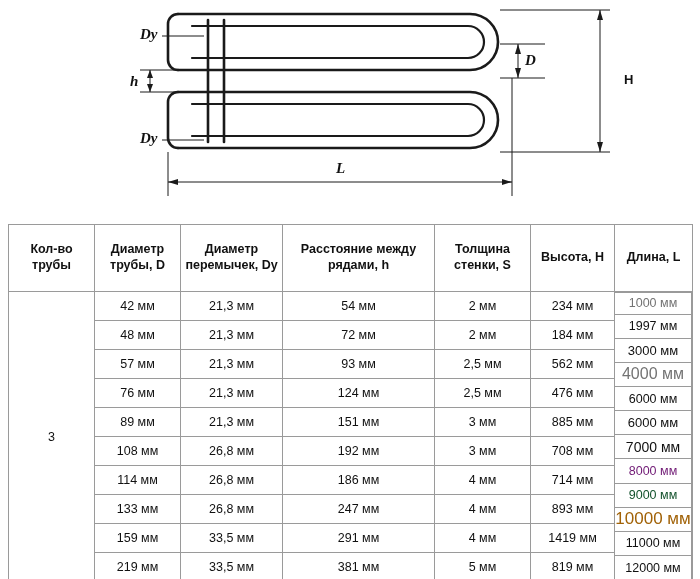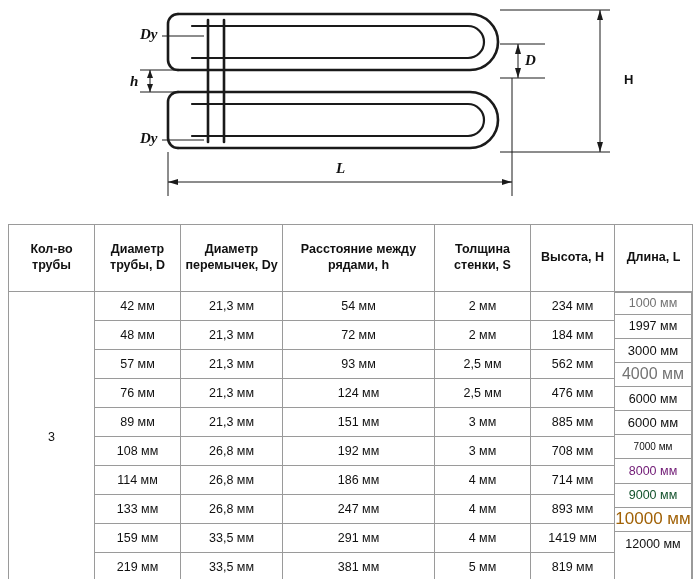--- a/index.html
+++ b/index.html
@@ -271,7 +271,7 @@
     <div style="height: 24.1667px; display: flex; align-items: center; justify-content: center; font-size: 16px; color: #737373; box-sizing: border-box; border-bottom: 1px solid rgb(154, 154, 154);">4000 мм</div>
     <div style="height: 24.1667px; display: flex; align-items: center; justify-content: center; font-size: 12.5px; color: rgb(17, 17, 17); box-sizing: border-box; border-bottom: 1px solid rgb(154, 154, 154);">6000 мм</div>
     <div style="height: 24.1667px; display: flex; align-items: center; justify-content: center; font-size: 13px; color: rgb(17, 17, 17); box-sizing: border-box; border-bottom: 1px solid rgb(154, 154, 154);">6000 мм</div>
-    <div style="height: 24.1667px; display: flex; align-items: center; justify-content: center; font-size: 10px; color: rgb(17, 17, 17); box-sizing: border-box; border-bottom: 1px solid rgb(154, 154, 154);">7000 мм</div>
+    <div style="height: 24.1667px; display: flex; align-items: center; justify-content: center; font-size: 14px; color: rgb(17, 17, 17); box-sizing: border-box; border-bottom: 1px solid rgb(154, 154, 154);">7000 мм</div>
     <div style="height: 24.1667px; display: flex; align-items: center; justify-content: center; font-size: 12.5px; color: #701a75; box-sizing: border-box; border-bottom: 1px solid rgb(154, 154, 154);">8000 мм</div>
     <div style="height: 24.1667px; display: flex; align-items: center; justify-content: center; font-size: 12.5px; color: #14532d; box-sizing: border-box; border-bottom: 1px solid rgb(154, 154, 154);">9000 мм</div>
     <div style="height: 24.1667px; display: flex; align-items: center; justify-content: center; font-size: 17px; color: #a16207; box-sizing: border-box; border-bottom: 1px solid rgb(154, 154, 154);">10000 мм</div>

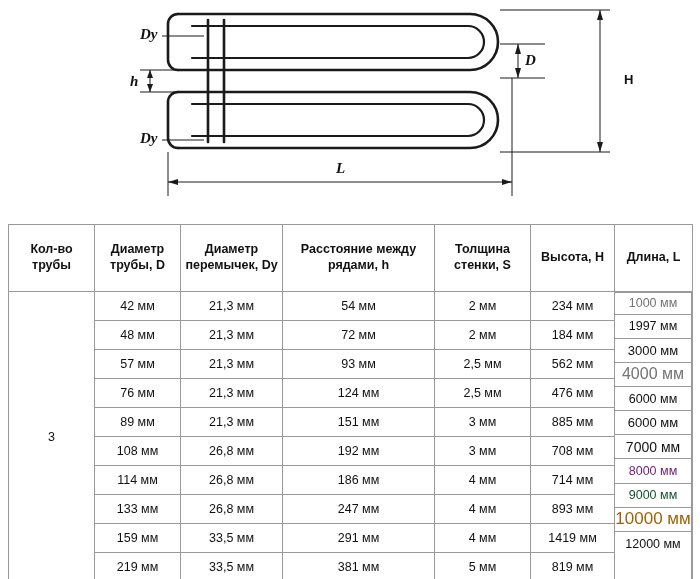--- a/index.html
+++ b/index.html
@@ -275,6 +275,7 @@
     <div style="height: 24.1667px; display: flex; align-items: center; justify-content: center; font-size: 12.5px; color: #701a75; box-sizing: border-box; border-bottom: 1px solid rgb(154, 154, 154);">8000 мм</div>
     <div style="height: 24.1667px; display: flex; align-items: center; justify-content: center; font-size: 12.5px; color: #14532d; box-sizing: border-box; border-bottom: 1px solid rgb(154, 154, 154);">9000 мм</div>
     <div style="height: 24.1667px; display: flex; align-items: center; justify-content: center; font-size: 17px; color: #a16207; box-sizing: border-box; border-bottom: 1px solid rgb(154, 154, 154);">10000 мм</div>
+    <div style="height: 24.1667px; display: flex; align-items: center; justify-content: center; font-size: 12.5px; color: rgb(17, 17, 17); box-sizing: border-box; border-bottom: 1px solid rgb(154, 154, 154);">11000 мм</div>
     <div style="height: 24.1667px; display: flex; align-items: center; justify-content: center; font-size: 12.5px; color: rgb(17, 17, 17); box-sizing: border-box;">12000 мм</div>
   </div>
 

